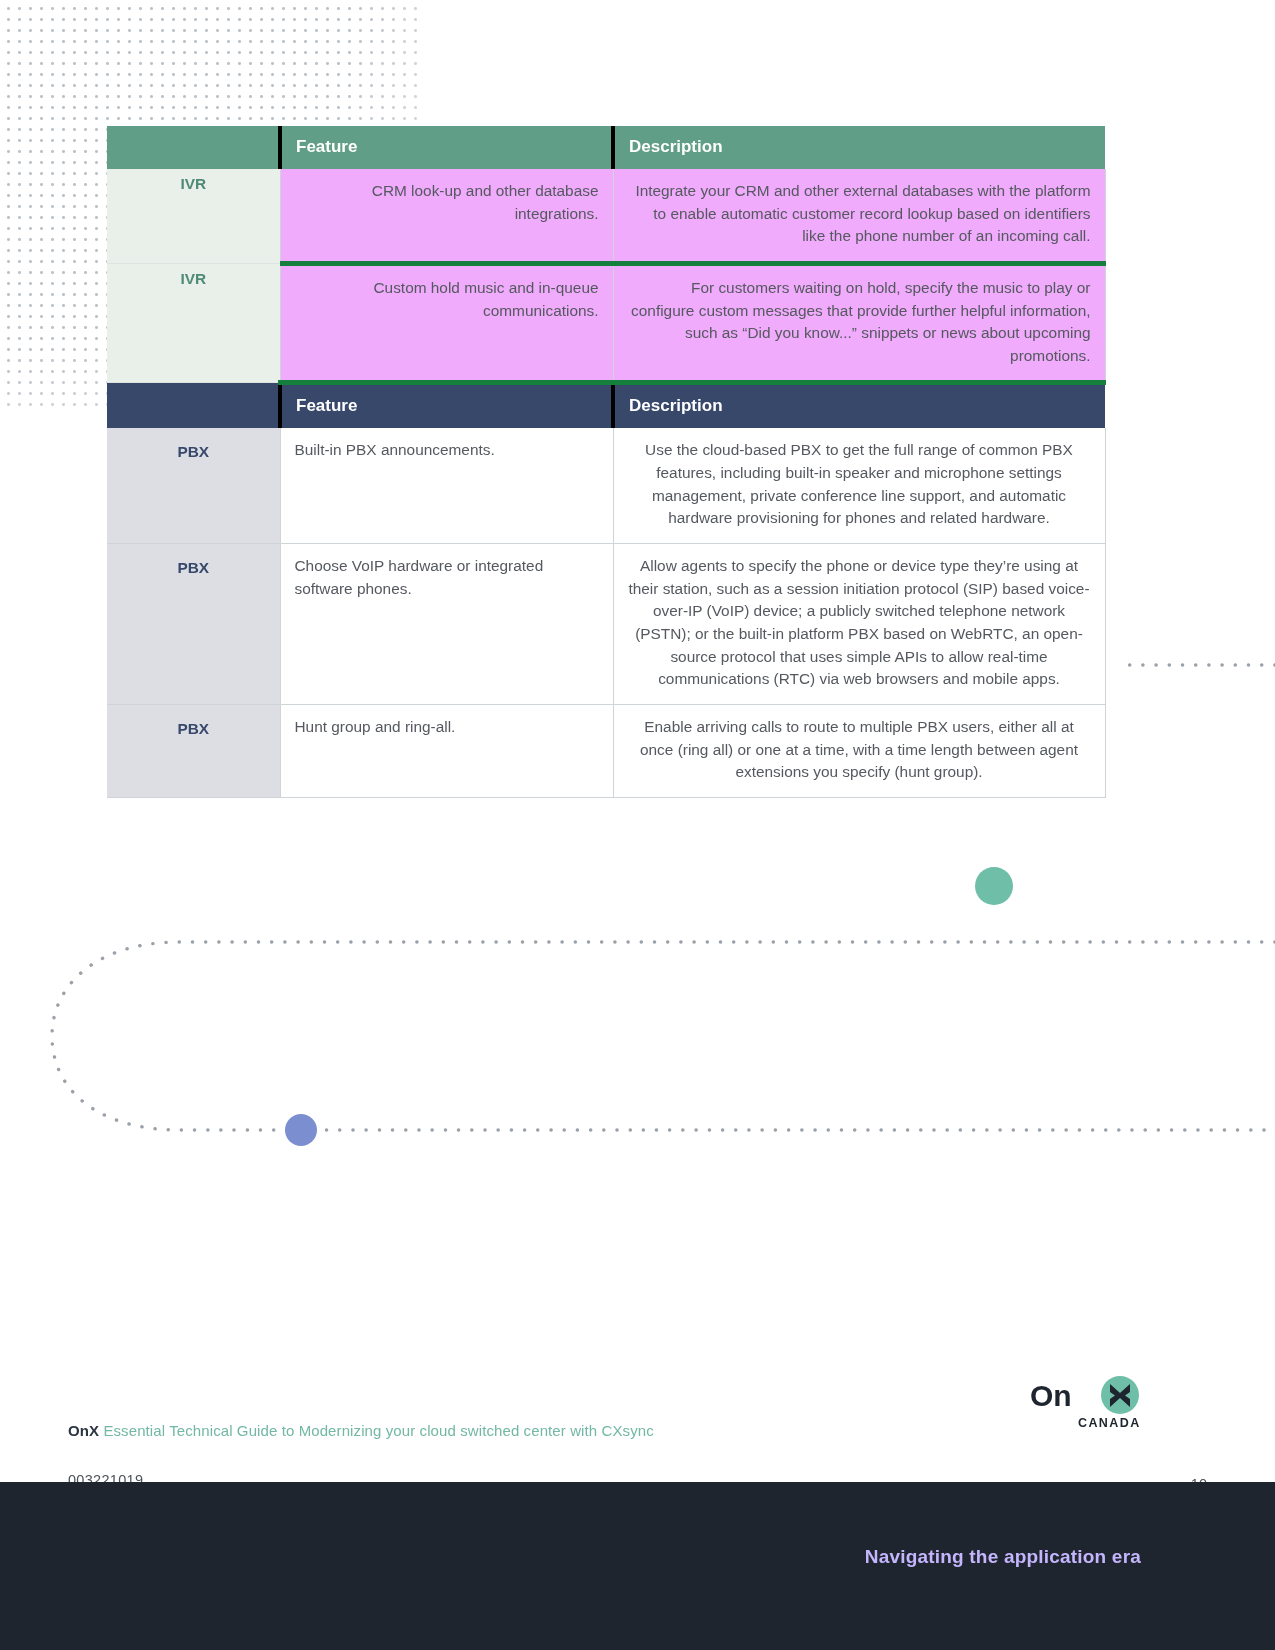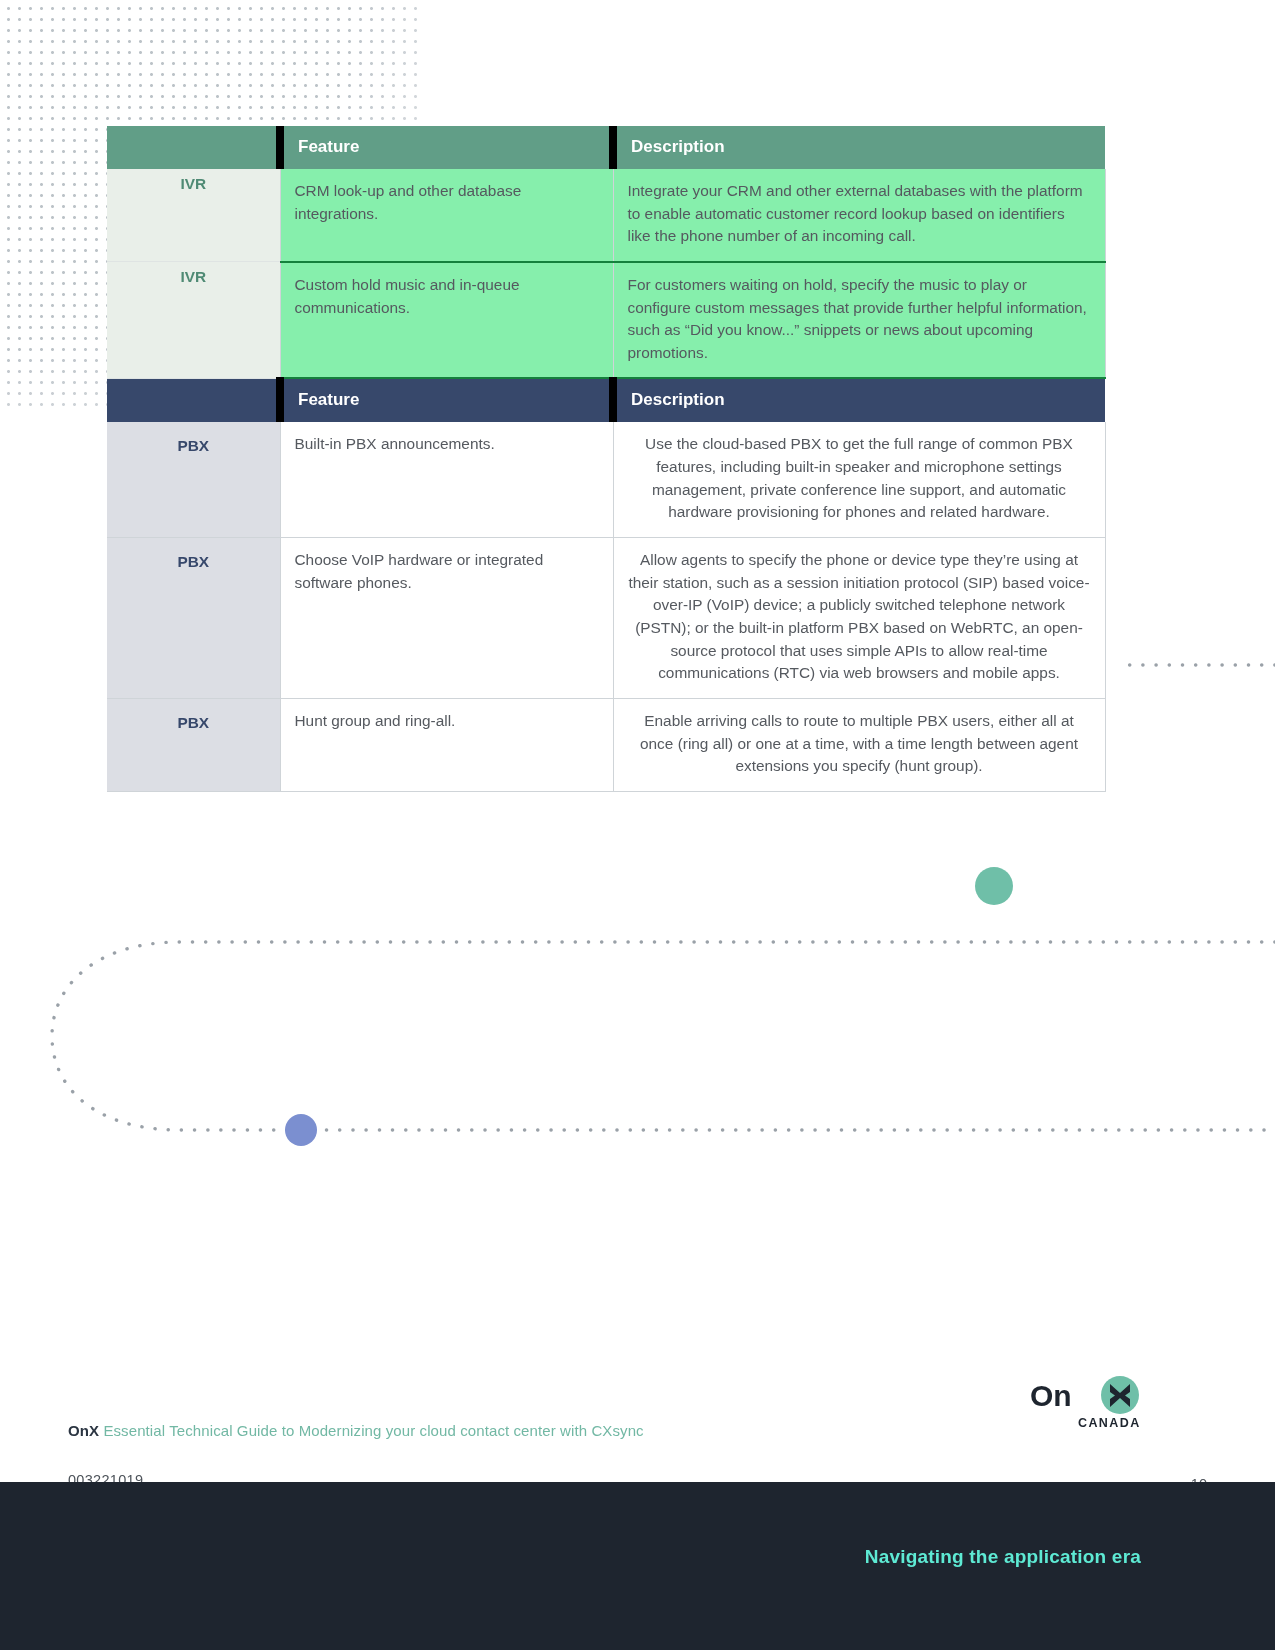--- a/index.html
+++ b/index.html
@@ -75,7 +75,7 @@
     font-weight: 700;
     padding-top: 9px;
     padding-bottom: 9px;
-    border-right: 8px solid #000000;
+    border-right: 4px solid #000000;
   }
   tr.hdr-green th:last-child, tr.hdr-navy th:last-child { border-right: none; margin-left: 24px; }
 

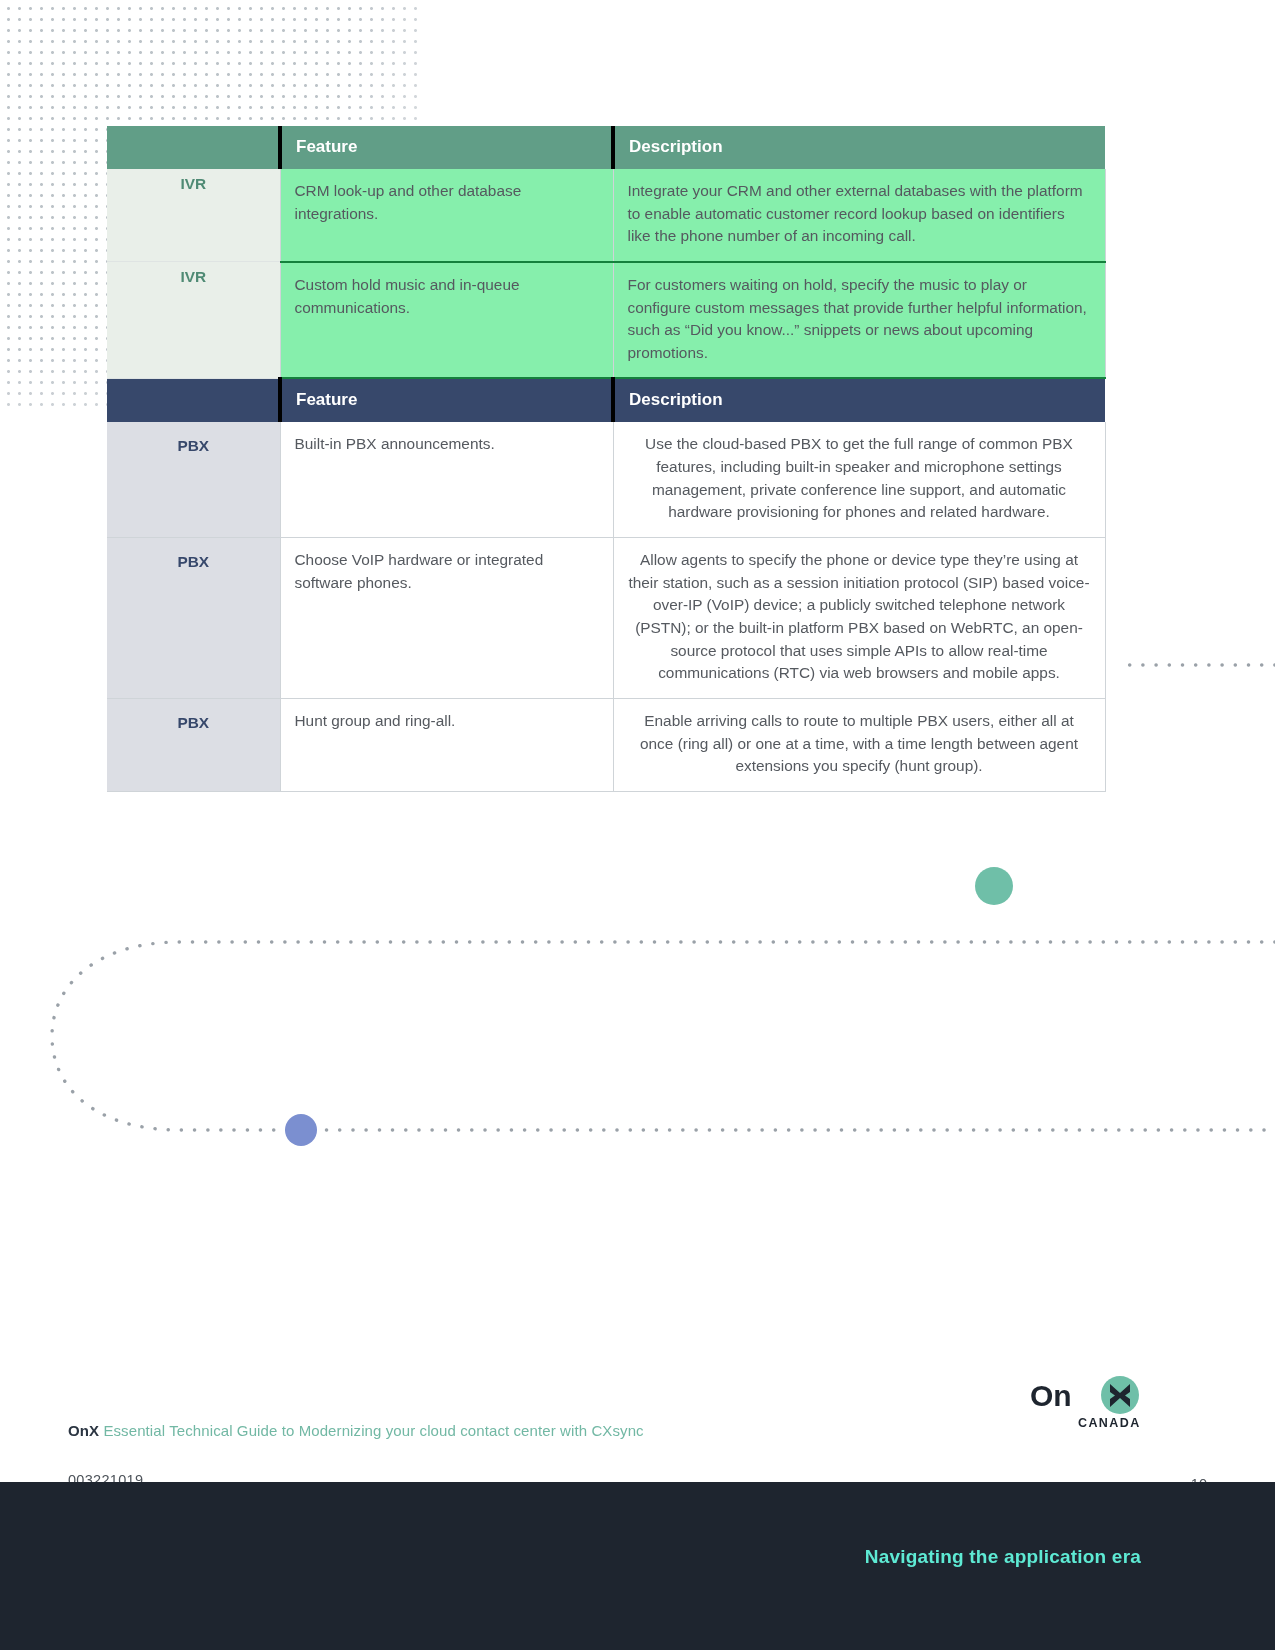--- a/index.html
+++ b/index.html
@@ -89,10 +89,11 @@
     padding-top: 4px;
   }
   tr.row-green td.feat, tr.row-green td.desc {
-    background: #86efac;
+    background: #f0abfc;
     border-left: 1px solid #cfd4d8;
-    border-bottom: 2px solid #15803d;
+    border-bottom: 5px solid #15803d;
     color: #55595f;
+    text-align: right;
   }
   tr.row-green td.cat { border-bottom: 1px solid #dfe4e3; }
 

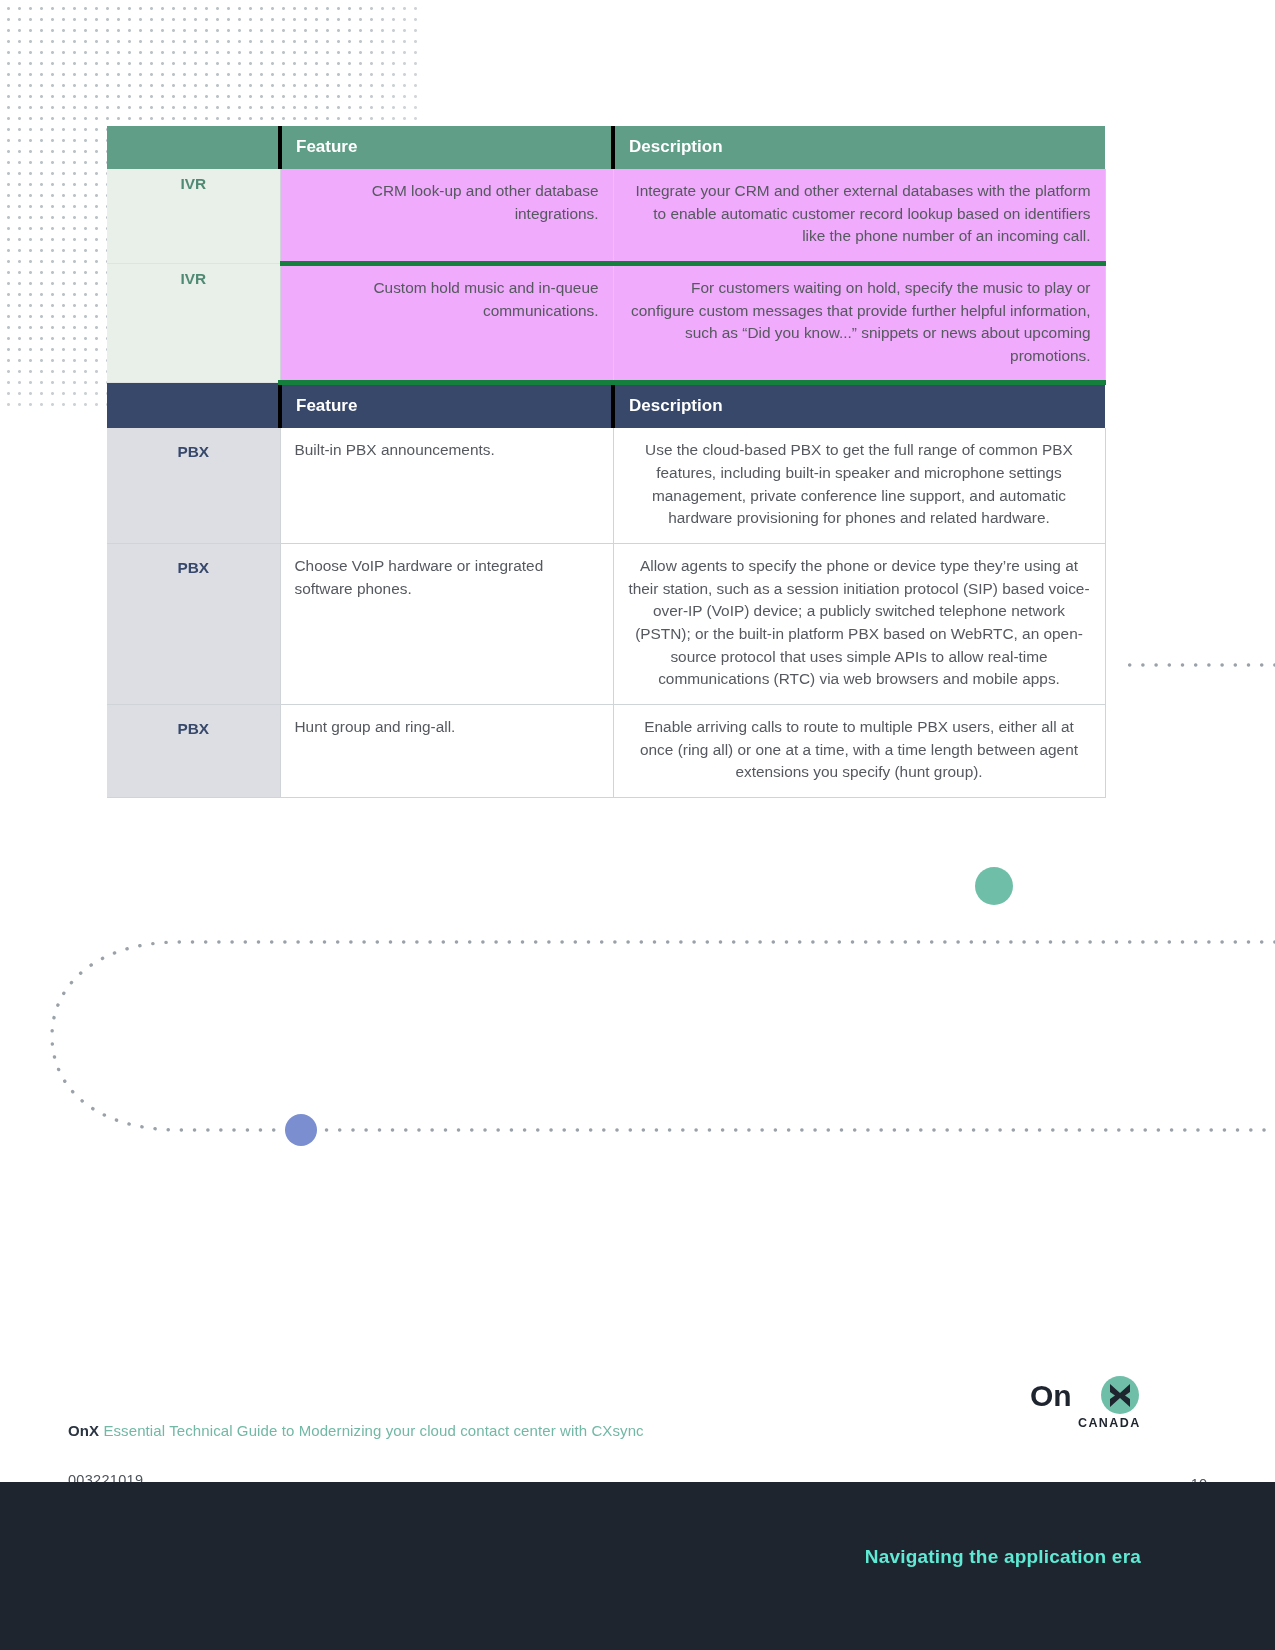--- a/index.html
+++ b/index.html
@@ -266,7 +266,7 @@
 </svg>
 
 <div id="footer-doc-line">
-  <span class="onx-bold">OnX</span><span class="guide-text"> Essential Technical Guide to Modernizing your cloud contact center with CXsync</span>
+  <span class="onx-bold">OnX</span><span class="guide-text"> Essential Technical Guide to Modernizing your cloud switched center with CXsync</span>
 </div>
 <div id="footer-docnum">003221019</div>
 <div id="page-number">10</div>

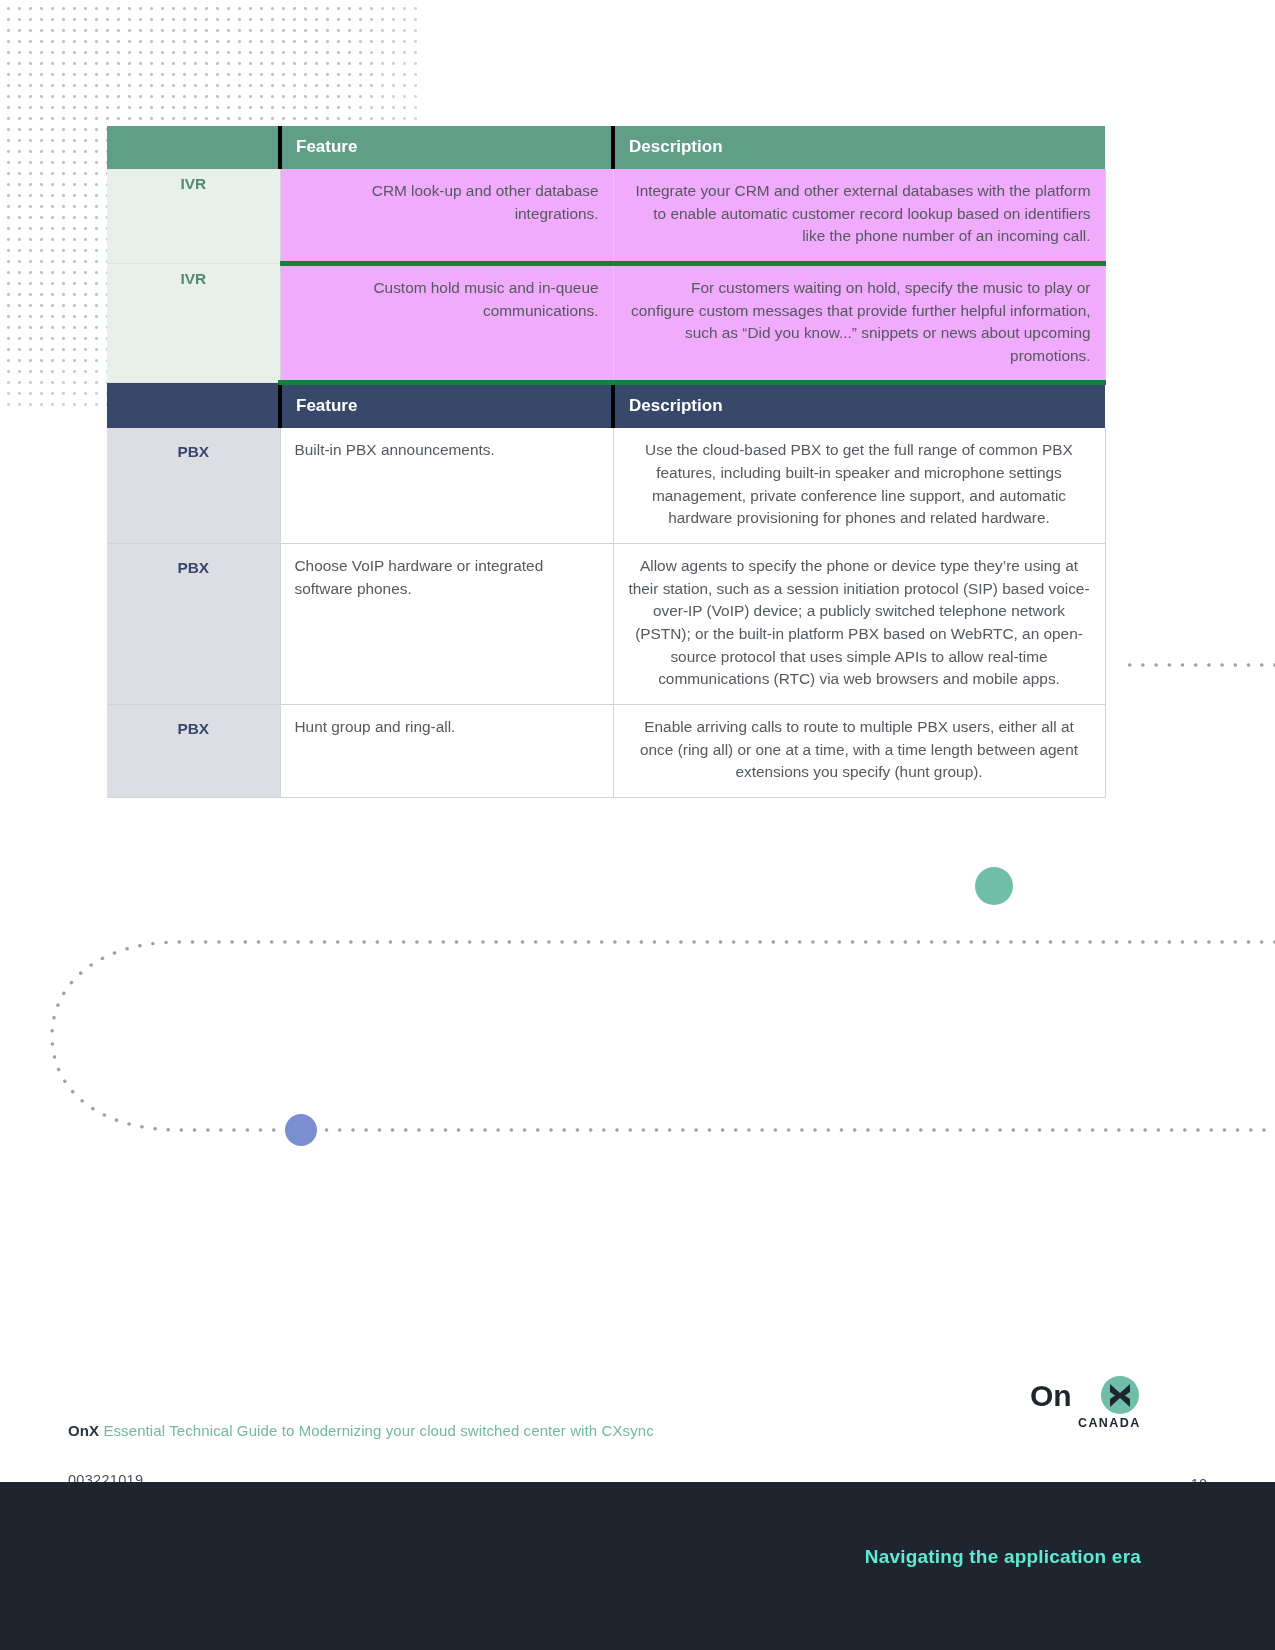--- a/index.html
+++ b/index.html
@@ -181,7 +181,7 @@
     position: absolute;
     right: 134px;
     top: 64px;
-    color: #5eead4;
+    color: #c4b5fd;
     font-size: 19px;
     font-weight: 700;
     letter-spacing: 0.2px;

